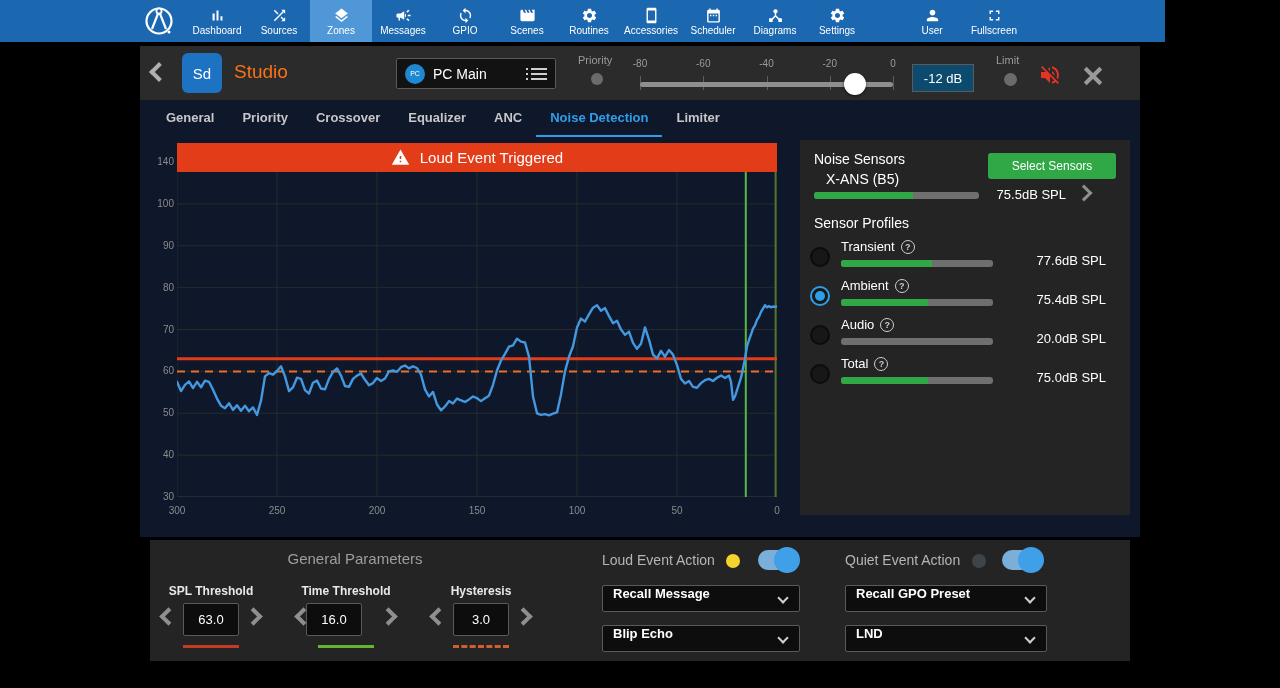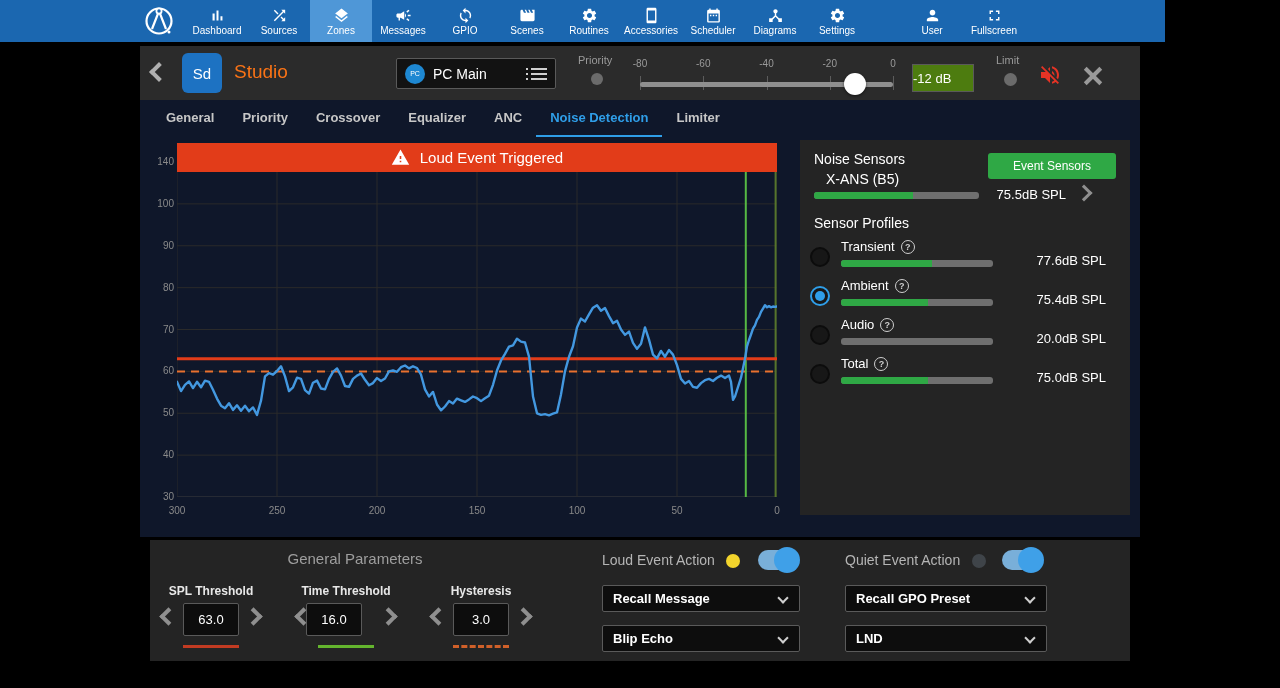--- a/index.html
+++ b/index.html
@@ -35,7 +35,7 @@
   #vol-track { position:absolute; left:500px; top:36px; width:253px; height:5px; background:#8f8f8f; border-radius:3px; cursor:pointer; }
   .vol-tickmark { position:absolute; top:30px; width:1px; height:14px; background:#5c5c5c; }
   #vol-thumb { position:absolute; top:27px; width:22px; height:22px; background:#fff; border-radius:50%; box-shadow:0 1px 3px rgba(0,0,0,.6); cursor:grab; }
-  #vol-value { position:absolute; left:772px; top:18px; width:62px; height:28px; background:#4d7c0f; border:1px solid #5a5a5a; color:#fff; font-size:13px; text-align:left; font-family:"Liberation Sans", sans-serif; }
+  #vol-value { position:absolute; left:772px; top:18px; width:62px; height:28px; background:#0c4a6e; border:1px solid #5a5a5a; color:#fff; font-size:13px; text-align:center; font-family:"Liberation Sans", sans-serif; }
   #limit-label { position:absolute; left:856px; top:8px; }
   #limit-dot { position:absolute; left:864px; top:27px; width:13px; height:13px; background:#6b6b6b; }
   #mute-icon { position:absolute; left:898px; top:17px; width:24px; height:24px; cursor:pointer; }

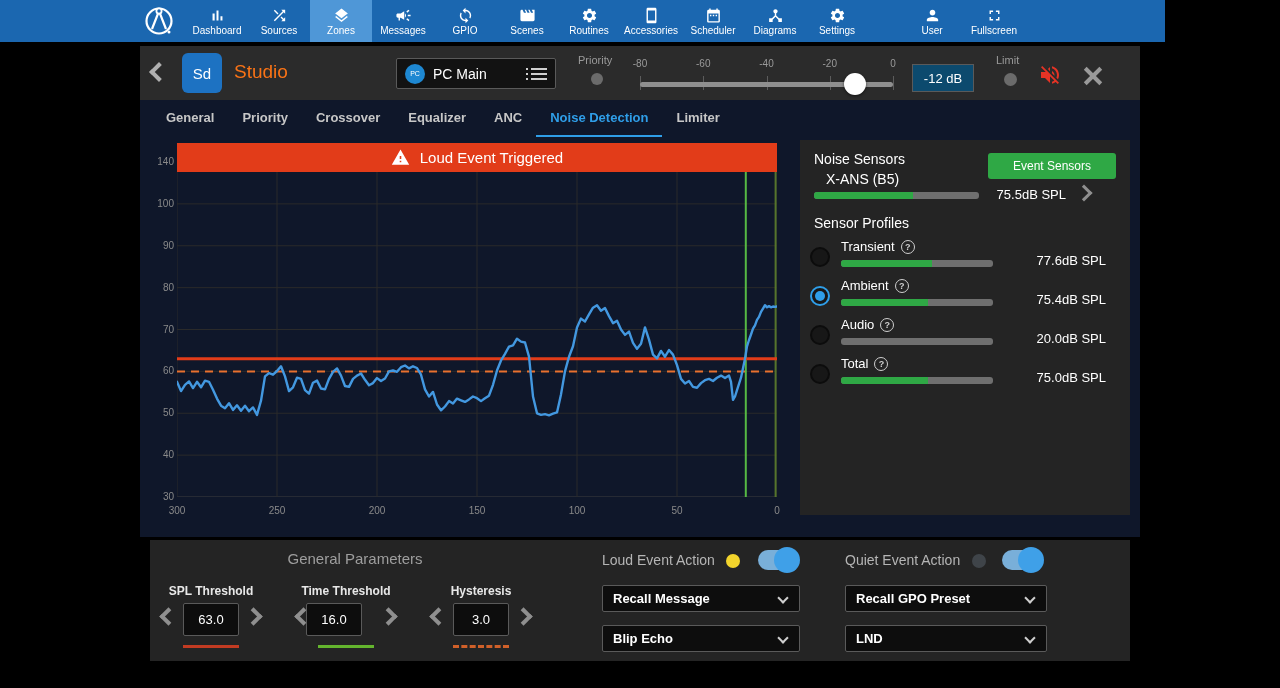--- a/index.html
+++ b/index.html
@@ -299,7 +299,7 @@
 
   <div id="sensors">
     <div class="panel-h abs" style="left:14px; top:11px;">Noise Sensors</div>
-    <button id="select-sensors">Event Sensors</button>
+    <button id="select-sensors">Select Sensors</button>
     <div class="abs" style="left:26px; top:31px; color:#fff; font-size:14px;">X-ANS (B5)</div>
     <div class="bar abs" style="left:14px; top:52px; width:165px;">
         <i id="sensor-bar-fill" style="width: 60%;"></i>

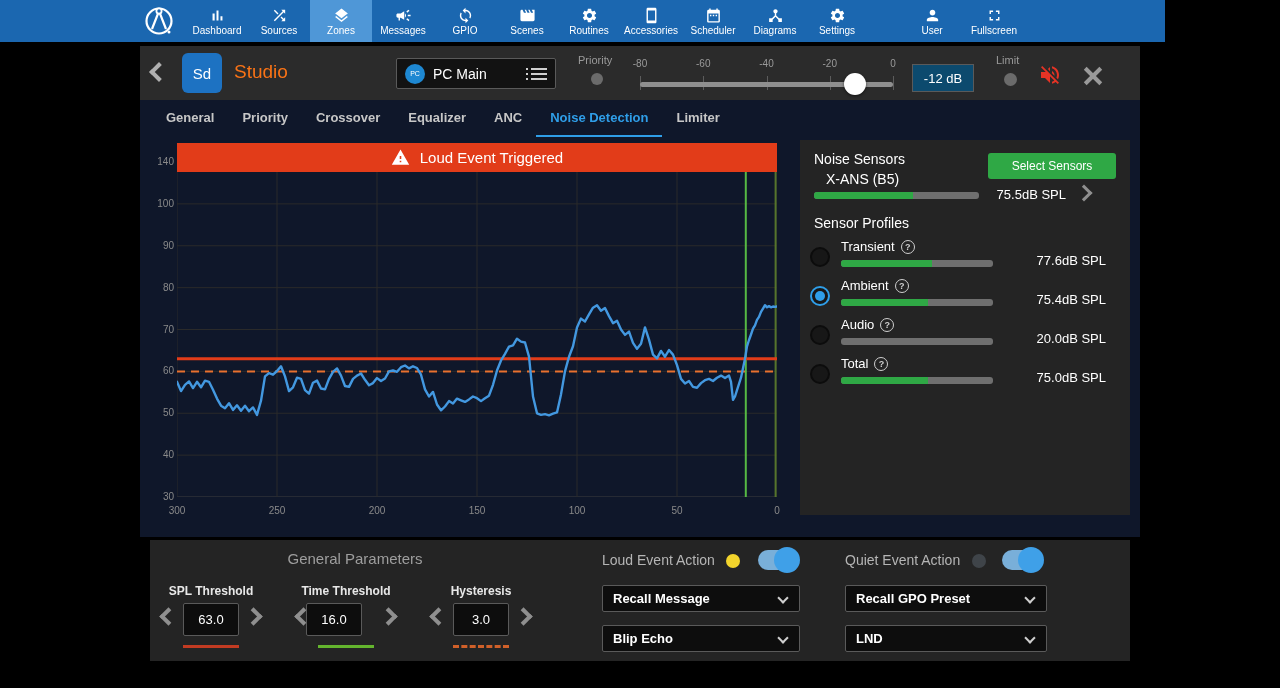--- a/index.html
+++ b/index.html
@@ -91,7 +91,7 @@
   .event-label { position:absolute; top:12px; color:#b5b5b5; font-size:14px; }
   .toggle { position:absolute; top:10px; width:40px; height:20px; border-radius:10px; background:#79afd9; cursor:pointer; }
   .toggle::after { content:""; position:absolute; right:-2px; top:-3px; width:26px; height:26px; border-radius:50%; background:#3fa0e8; }
-  .dropdown { position:absolute; height:27px; background:#0d0d0d; border:1px solid #5a5a5a; border-radius:2px; display:flex; align-items:center; padding:0 10px; color:#fff; font-size:13px; font-weight:bold; cursor:pointer; }
+  .dropdown { position:absolute; height:27px; background:#0d0d0d; border:1px solid #5a5a5a; border-radius:2px; display:flex; padding:0 10px; color:#fff; font-size:13px; font-weight:bold; cursor:pointer; }
   .dropdown .caret { position:absolute; right:12px; top:8px; width:8px; height:8px; border-right:2px solid #cfcfcf; border-bottom:2px solid #cfcfcf; transform:rotate(45deg); }
 </style>
 </head>

